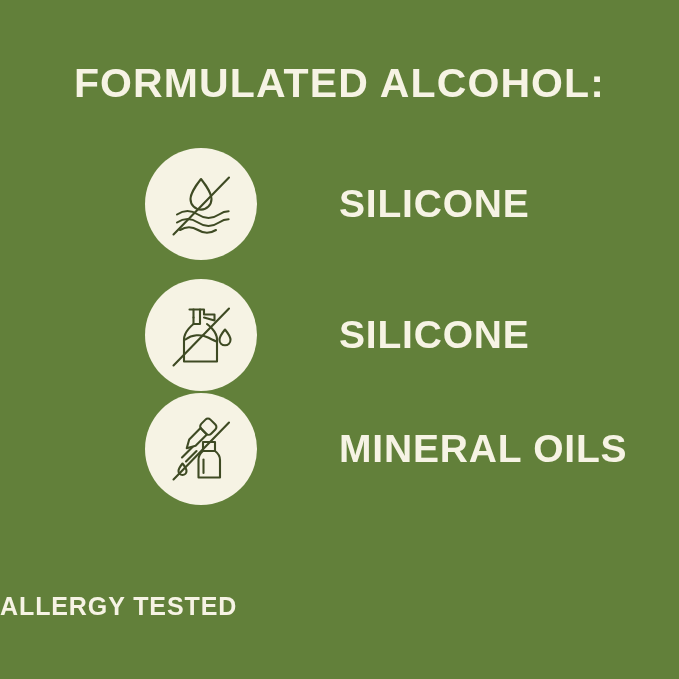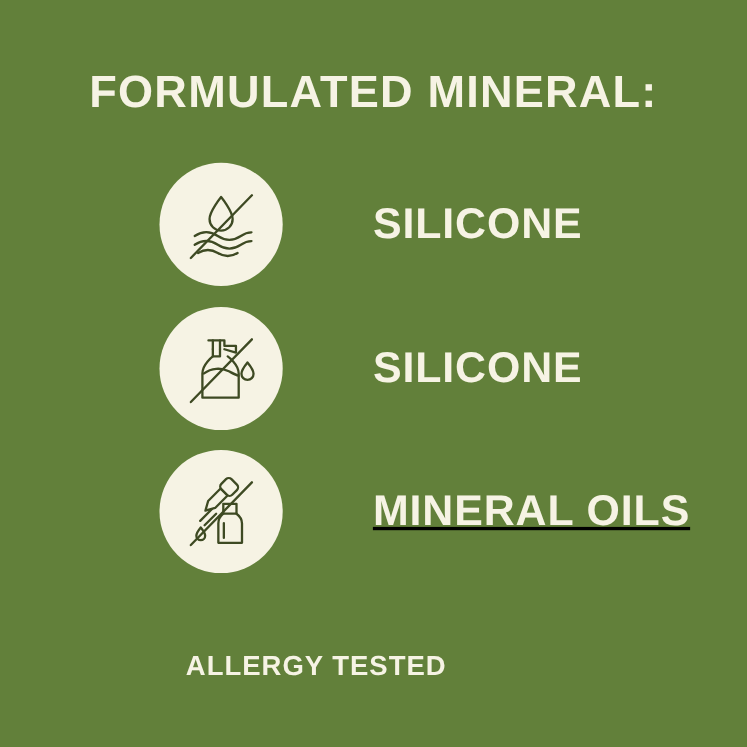--- a/index.html
+++ b/index.html
@@ -88,7 +88,7 @@
 
 <div id="canvas">
 
-  <div class="heading">FORMULATED MINERAL:</div>
+  <div class="heading">FORMULATED ALCOHOL:</div>
 
   <div class="row row-0">
     <div class="badge">

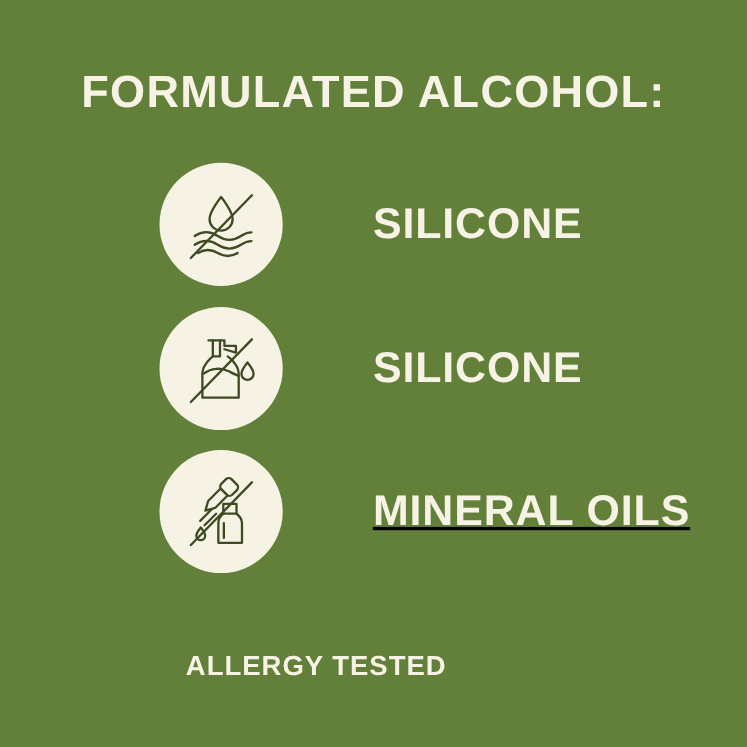--- a/index.html
+++ b/index.html
@@ -42,7 +42,7 @@
   }
   .row-0 { top: 148px; }
   .row-1 { top: 279px; }
-  .row-2 { top: 409px; text-decoration: underline; }
+  .row-2 { top: 393px; }
 
   .badge {
     position: relative;

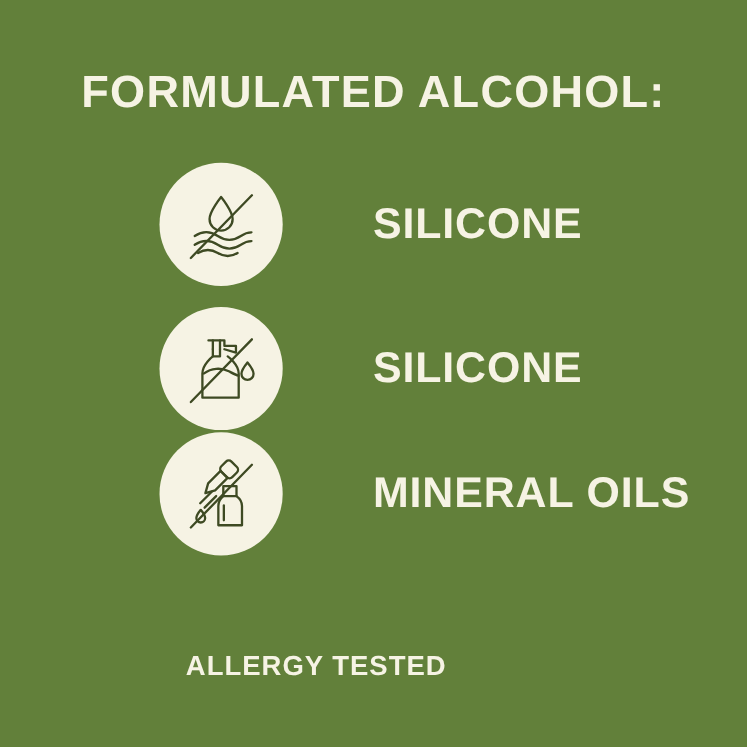--- a/index.html
+++ b/index.html
@@ -75,7 +75,7 @@
     left: 0;
     top: 592px;
     width: 575px;
-    text-align: center;
+    text-align: left;
     color: #f6f3e4;
     font-size: 25px;
     font-weight: bold;

